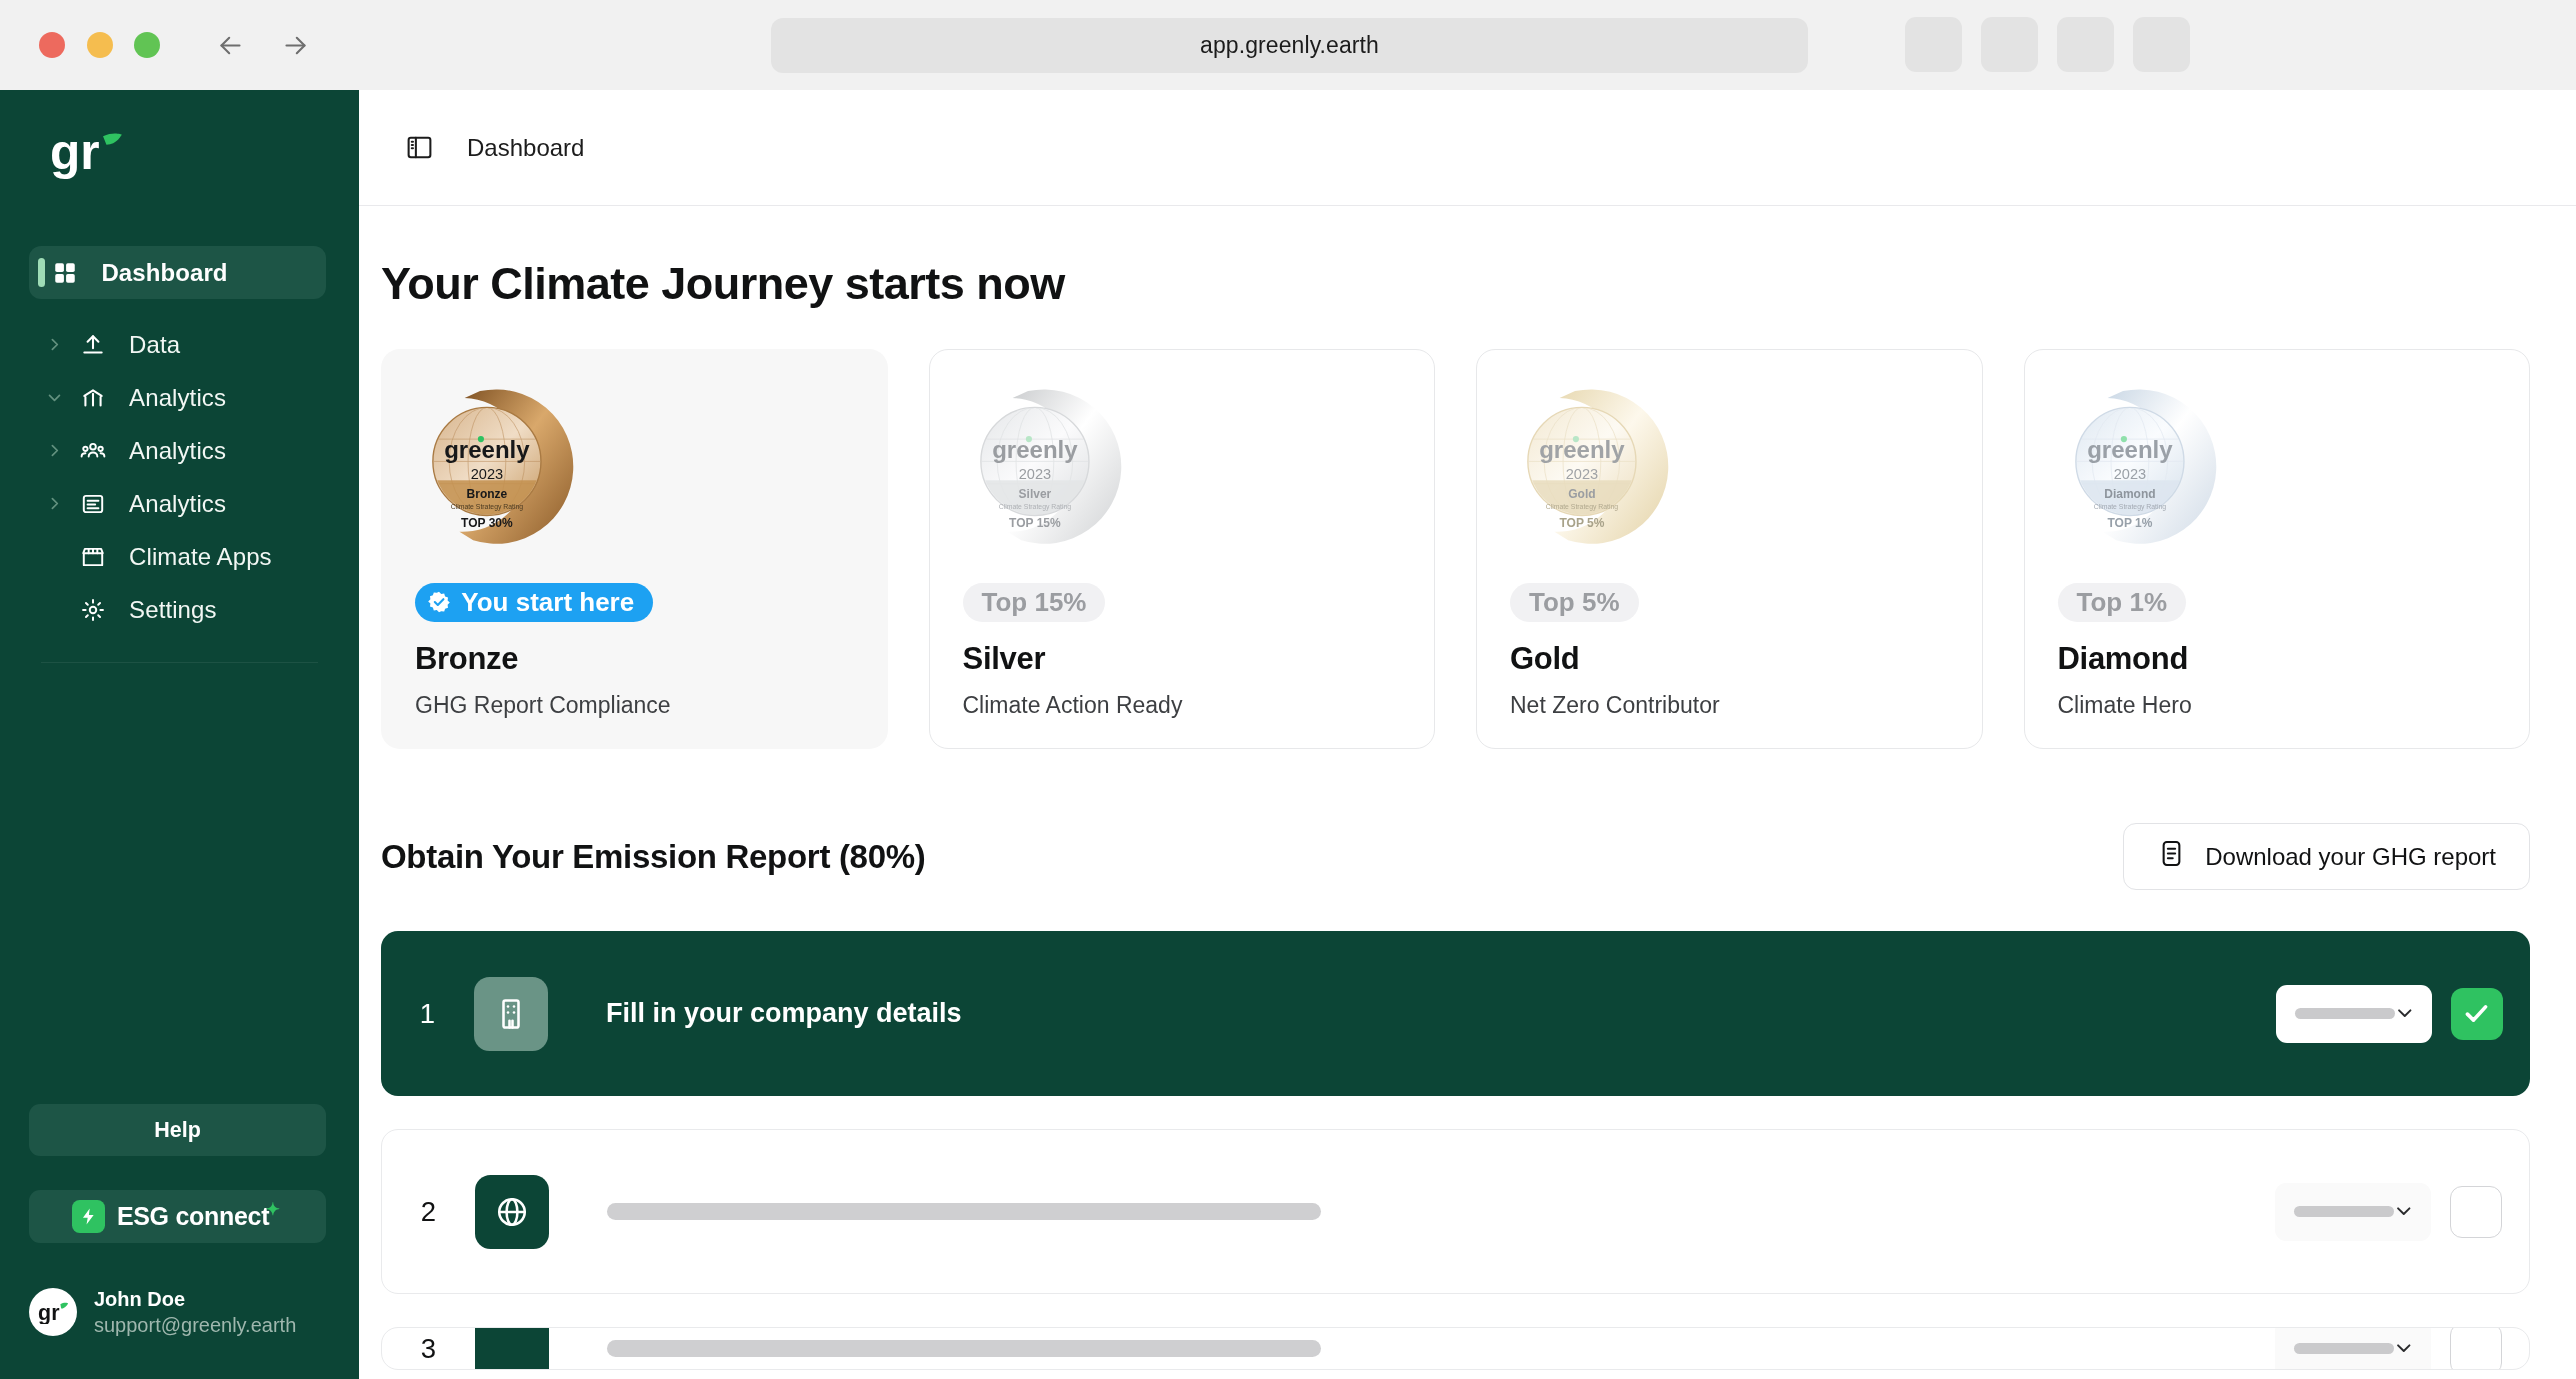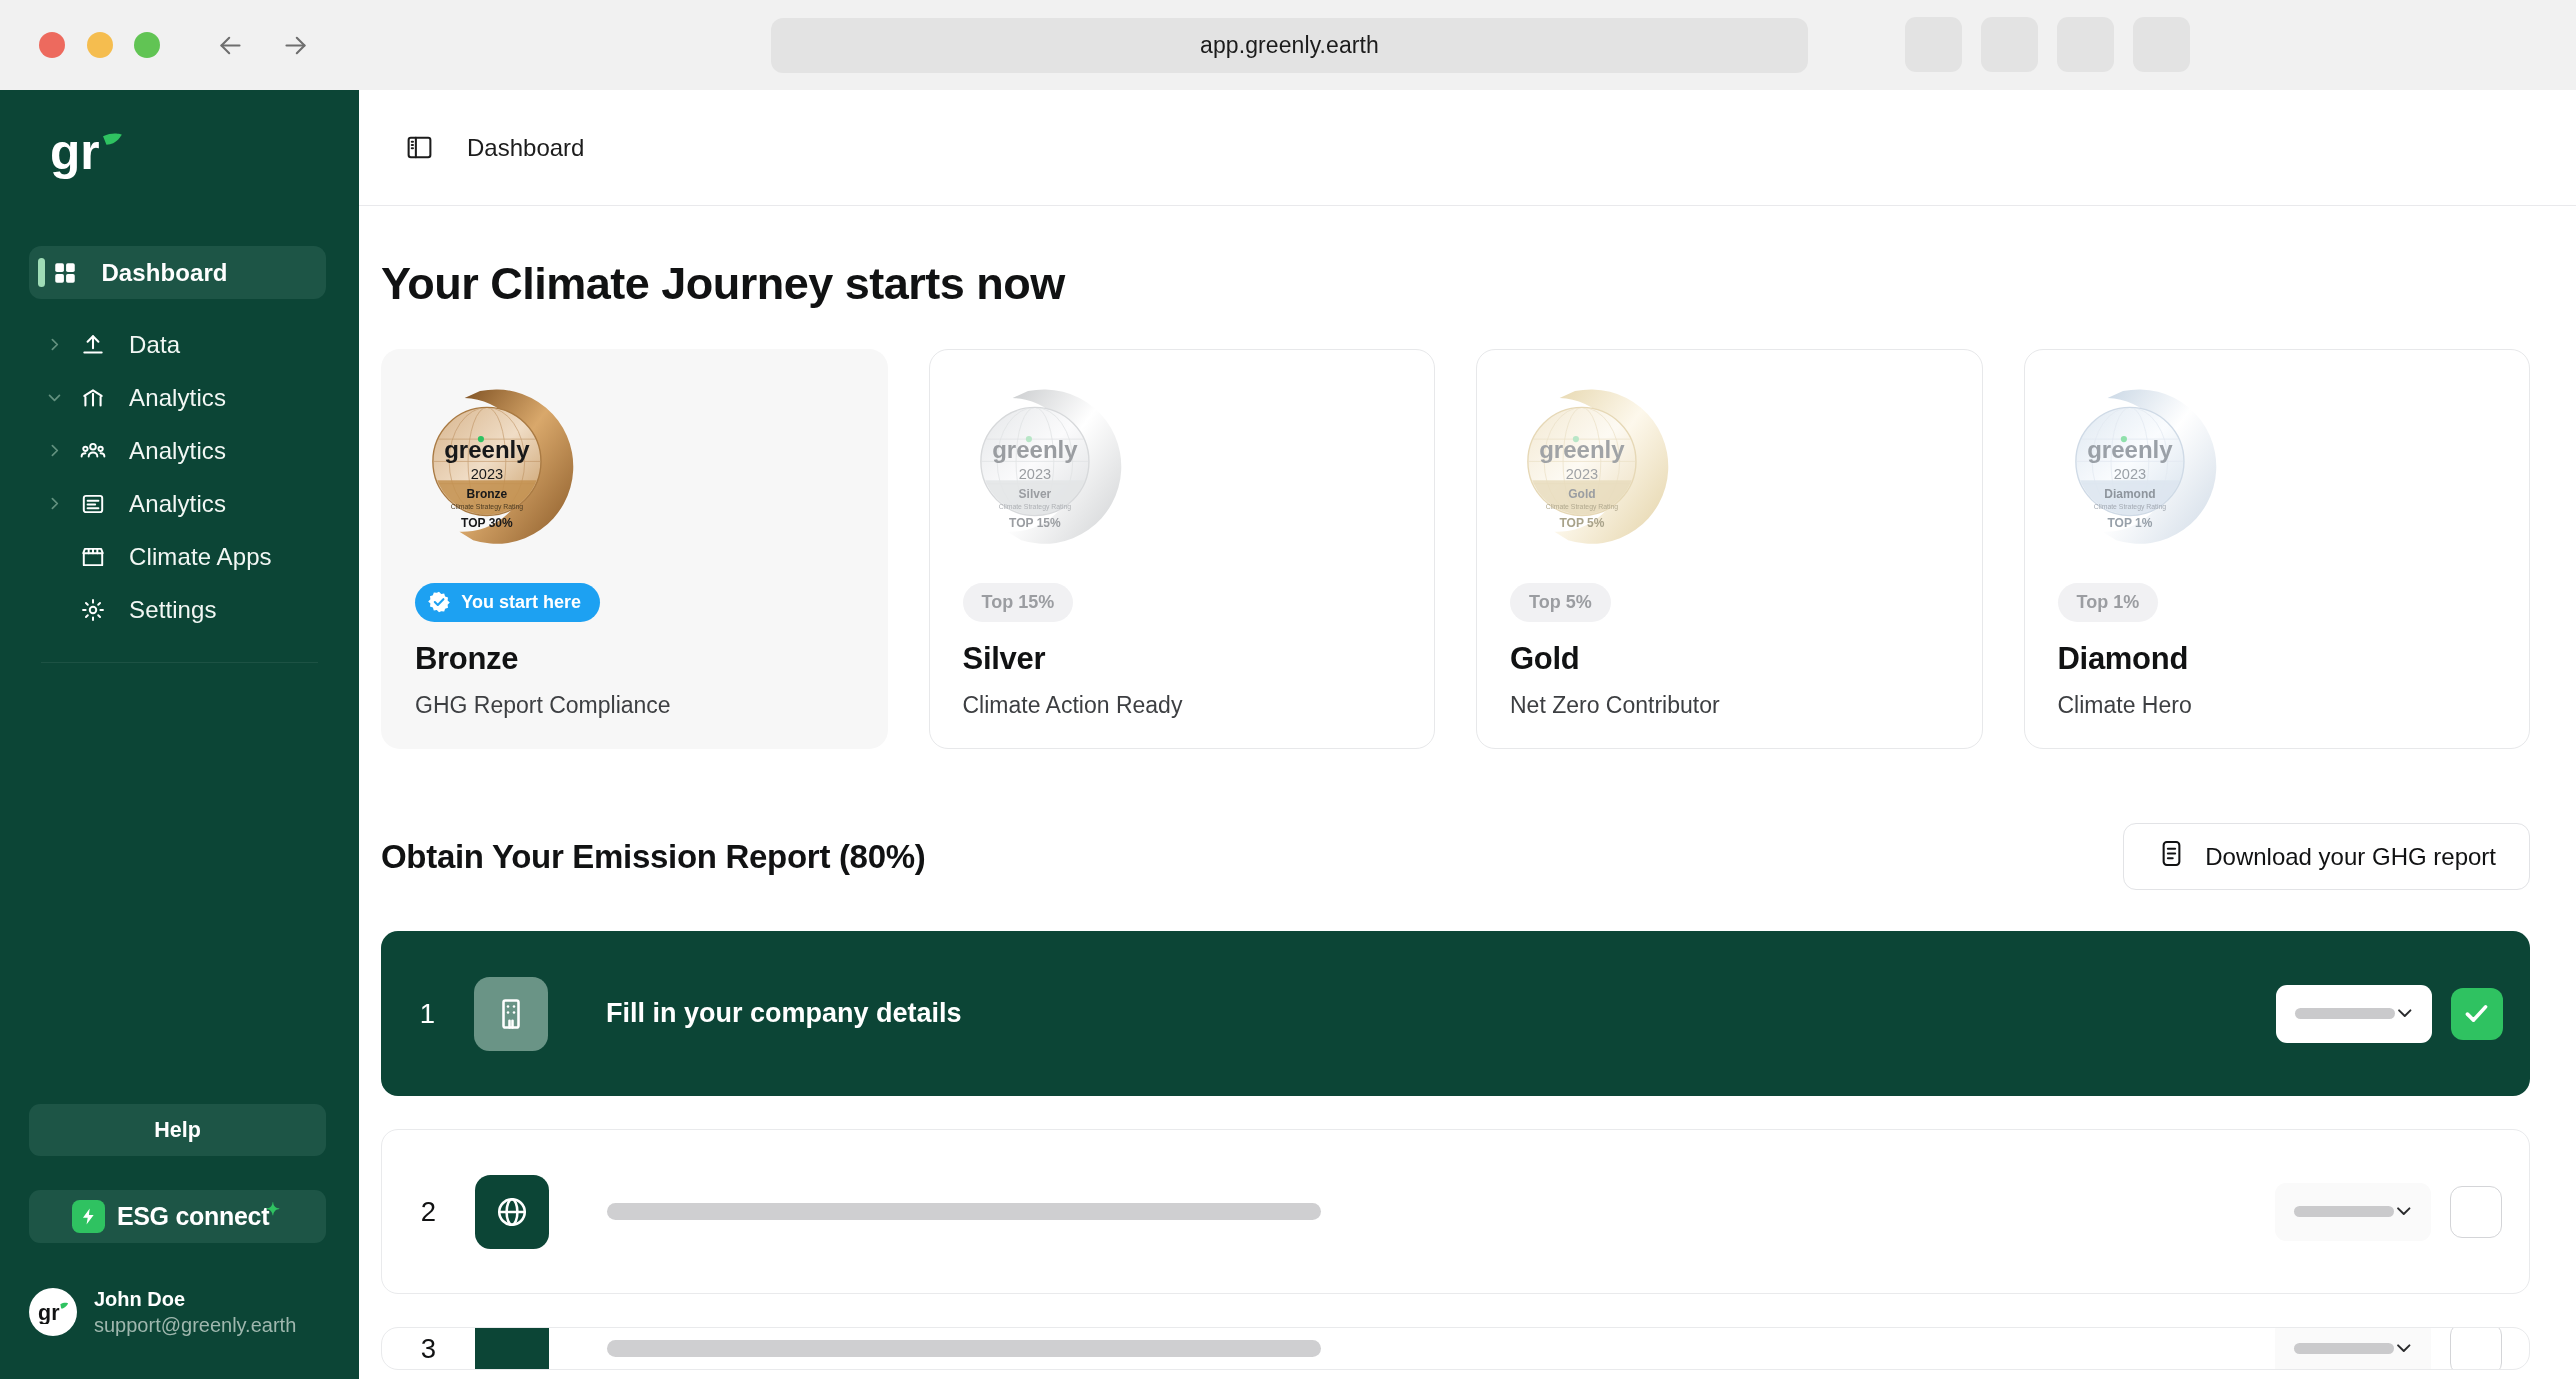--- a/index.html
+++ b/index.html
@@ -172,7 +172,7 @@
   .card-badge {
     display: inline-flex; align-items: center; gap: 10.3px;
     border-radius: 34px; padding: 0 19px; height: 39px;
-    font-size: 18px; font-weight: 700;
+    font-size: 26px; font-weight: 700;
     margin-top: 27.5px;
   }
   .card-badge.start { background: #1da1f2; color: #ffffff; padding-left: 12px; }

